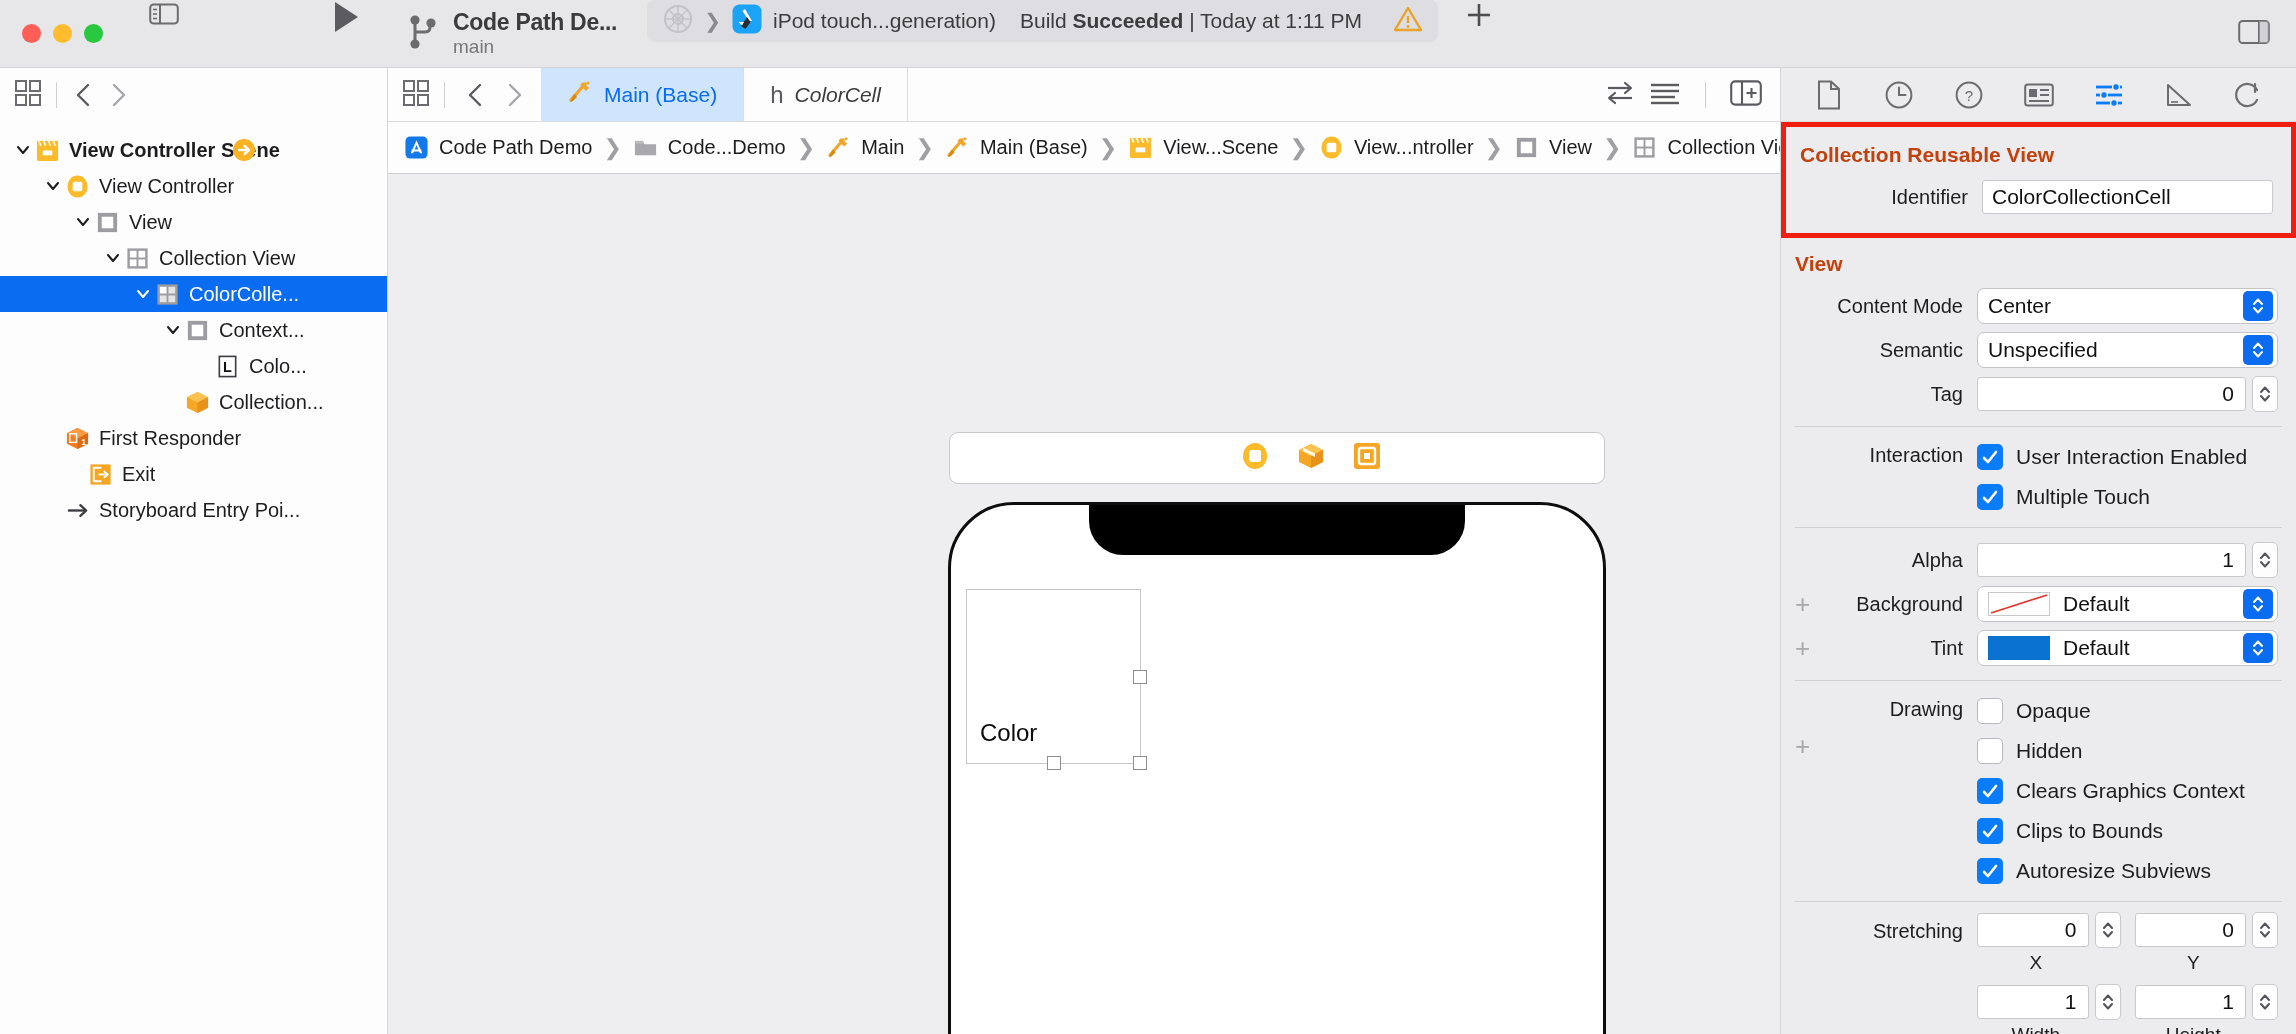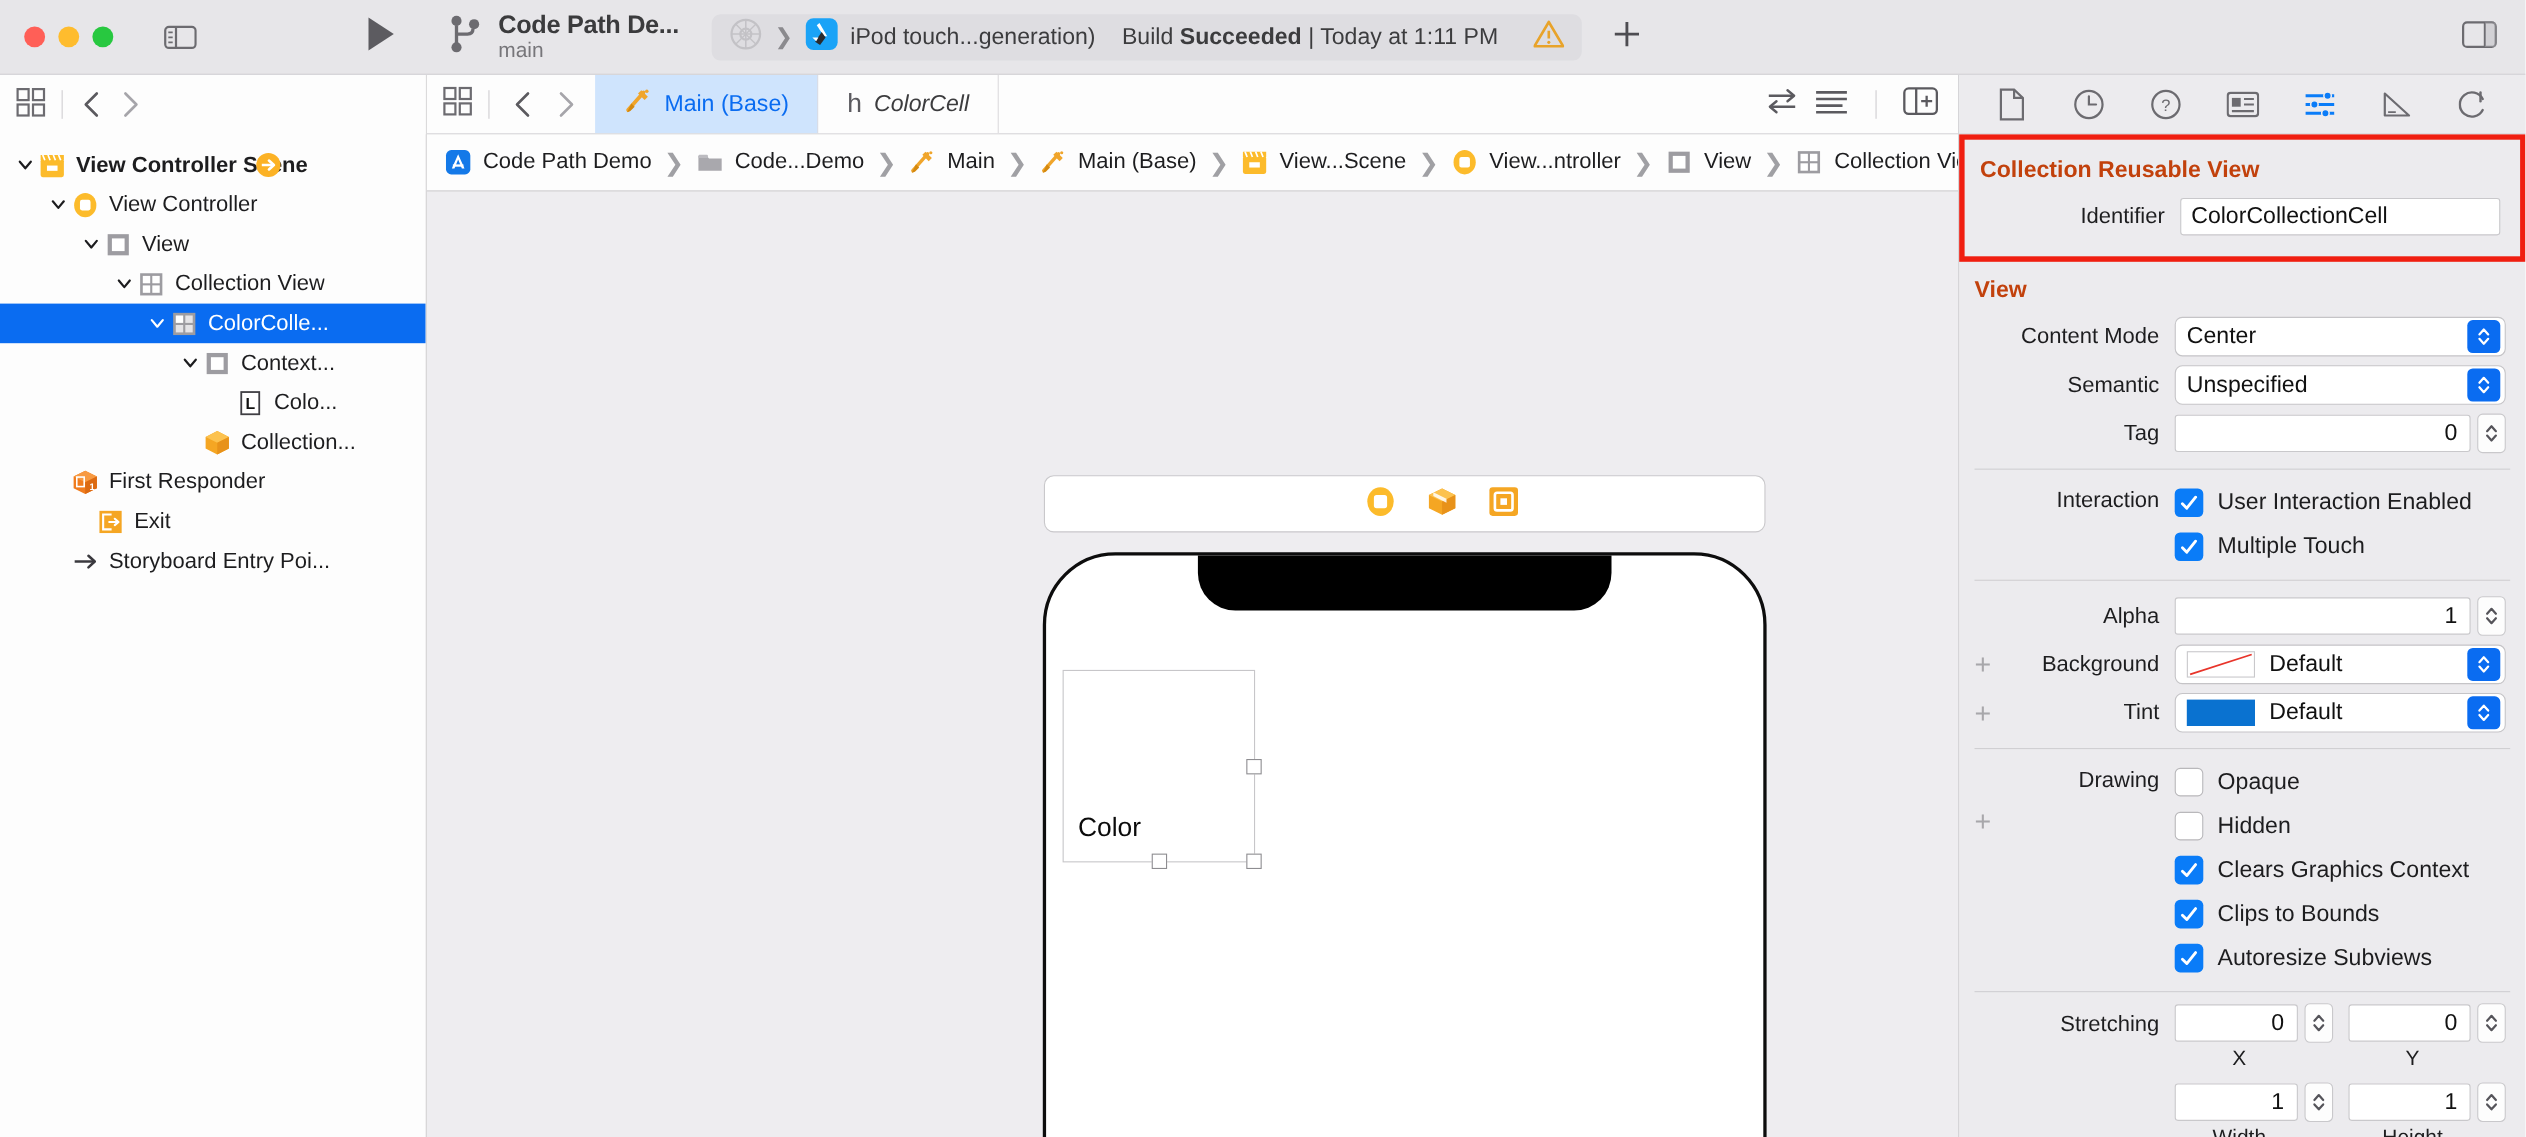--- a/index.html
+++ b/index.html
@@ -17,7 +17,7 @@
     height: 68px; min-height: 68px;
     background: #e7e6e9;
     border-bottom: 1px solid #d3d2d5;
-    display: flex; align-items: center;
+    display: flex; 
     position: relative;
   }
   .traffic { display: flex; align-items: center; gap: 12px; padding-left: 22px; }

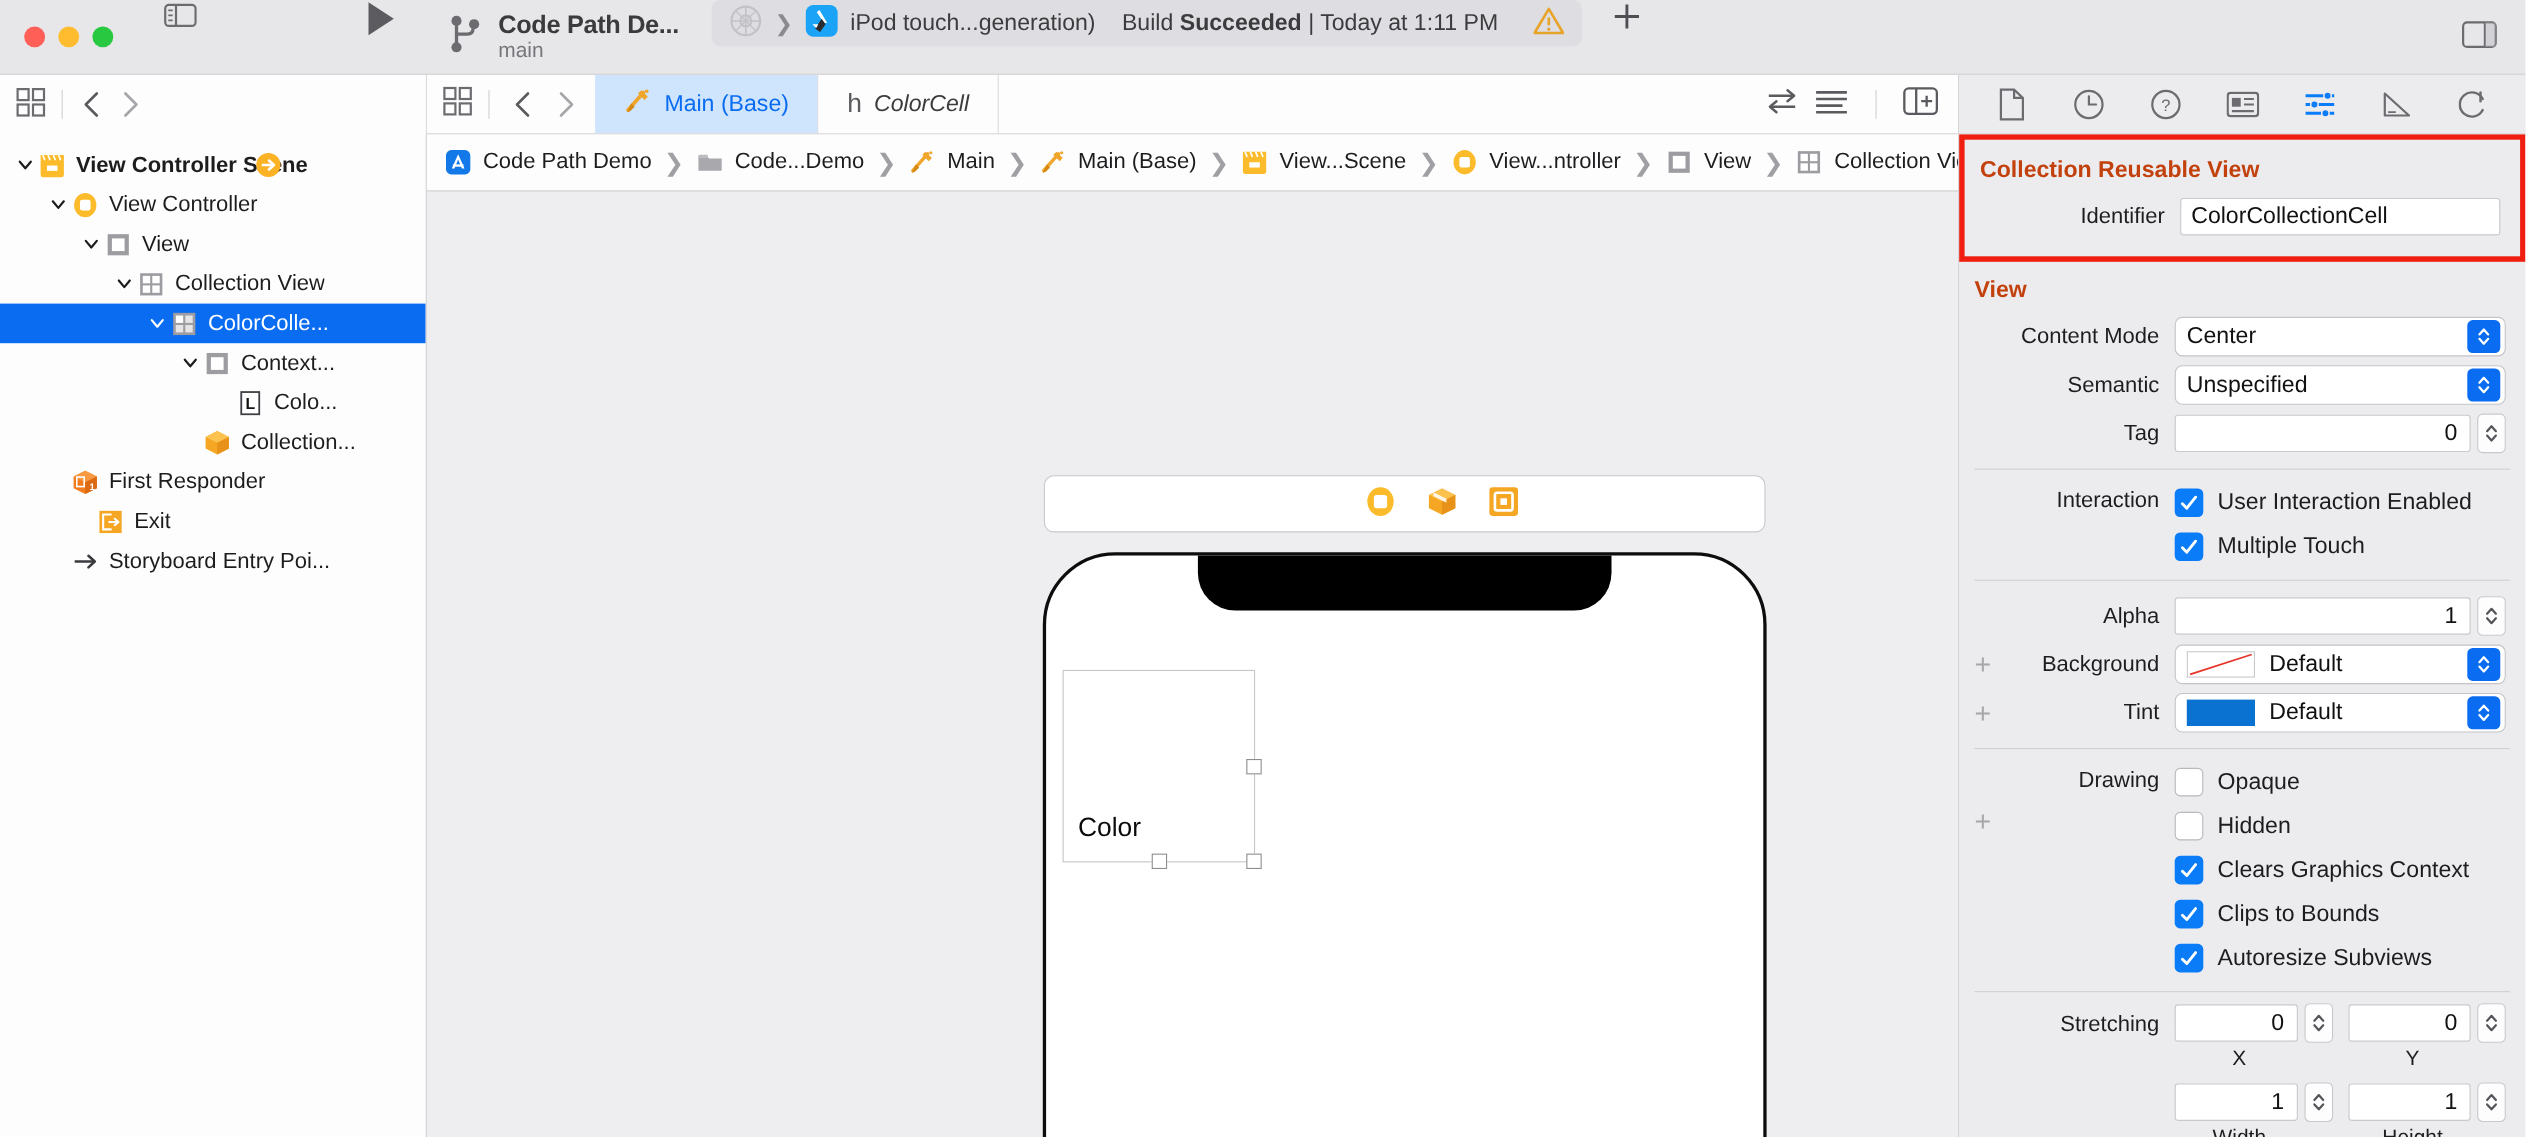--- a/index.html
+++ b/index.html
@@ -149,7 +149,7 @@
   }
   .cell {
     position: absolute;
-    left: 15px; top: 104px;
+    left: 15px; top: 84px;
     width: 175px; height: 175px;
     border: 1px solid #c7c6c9;
     background: #ffffff;

